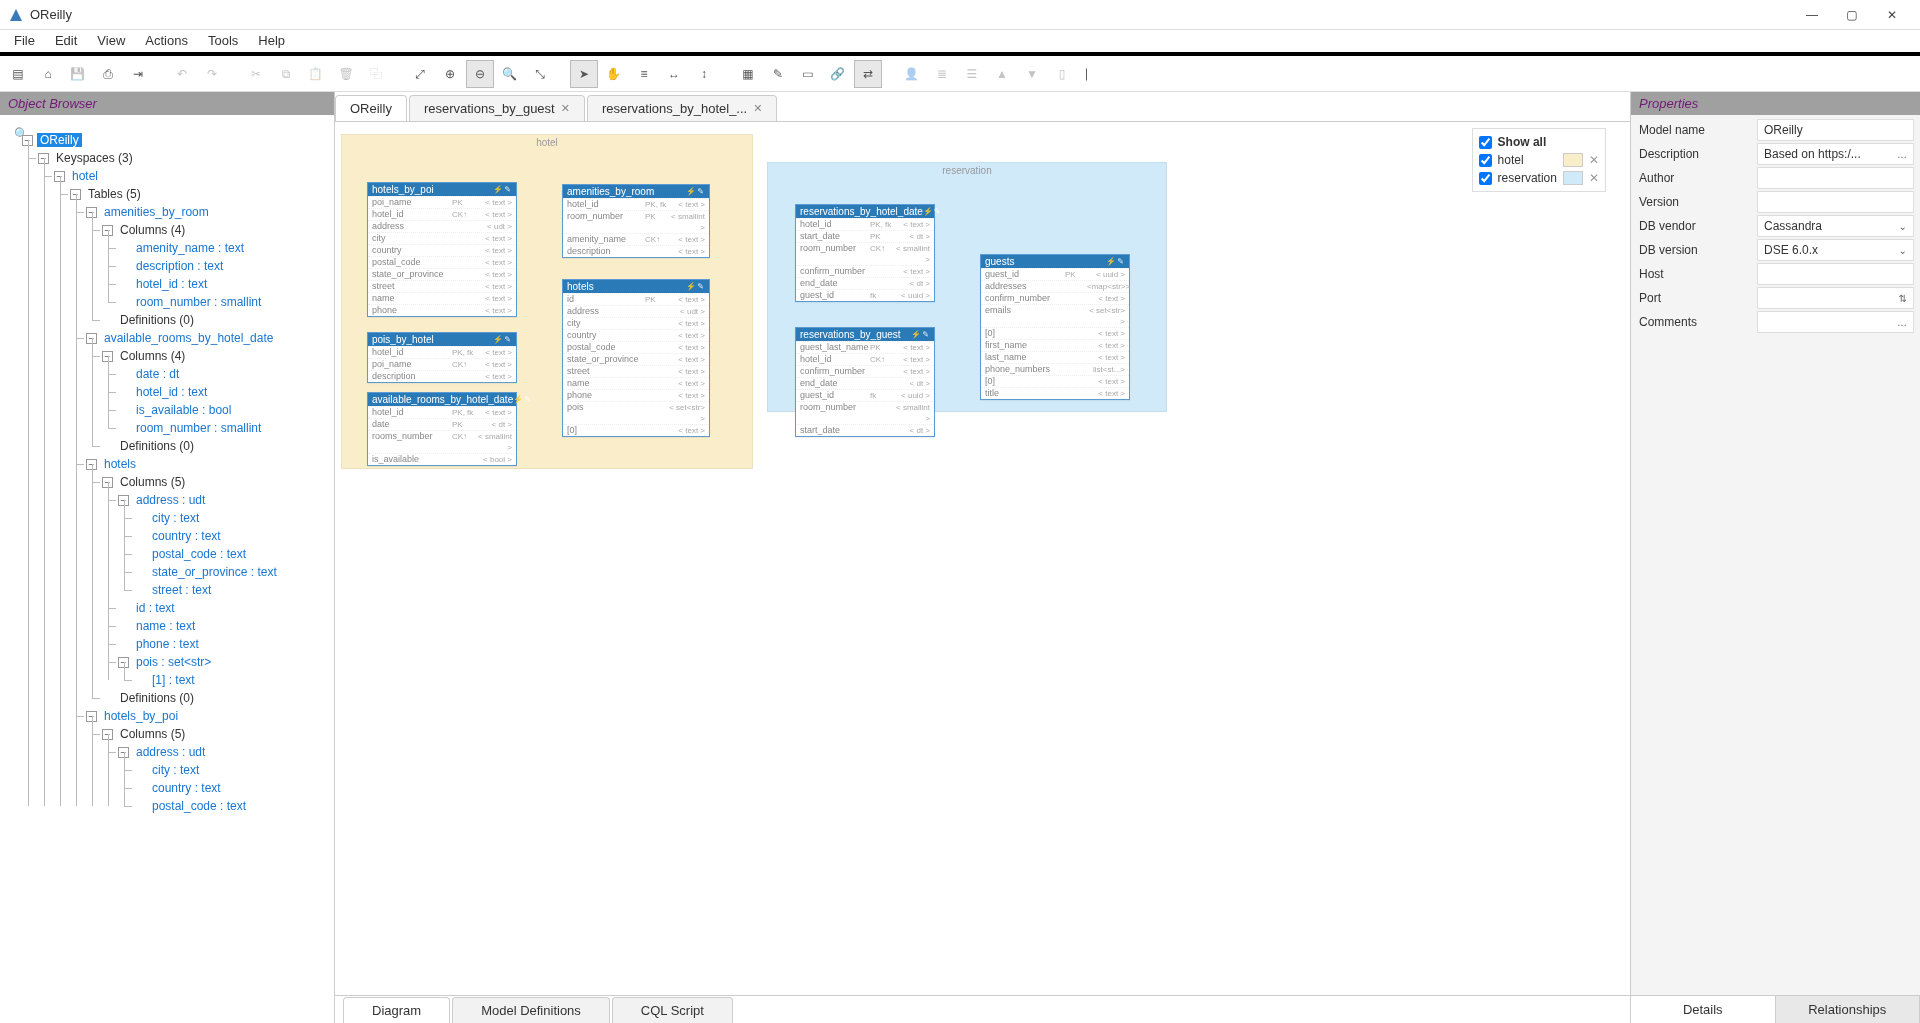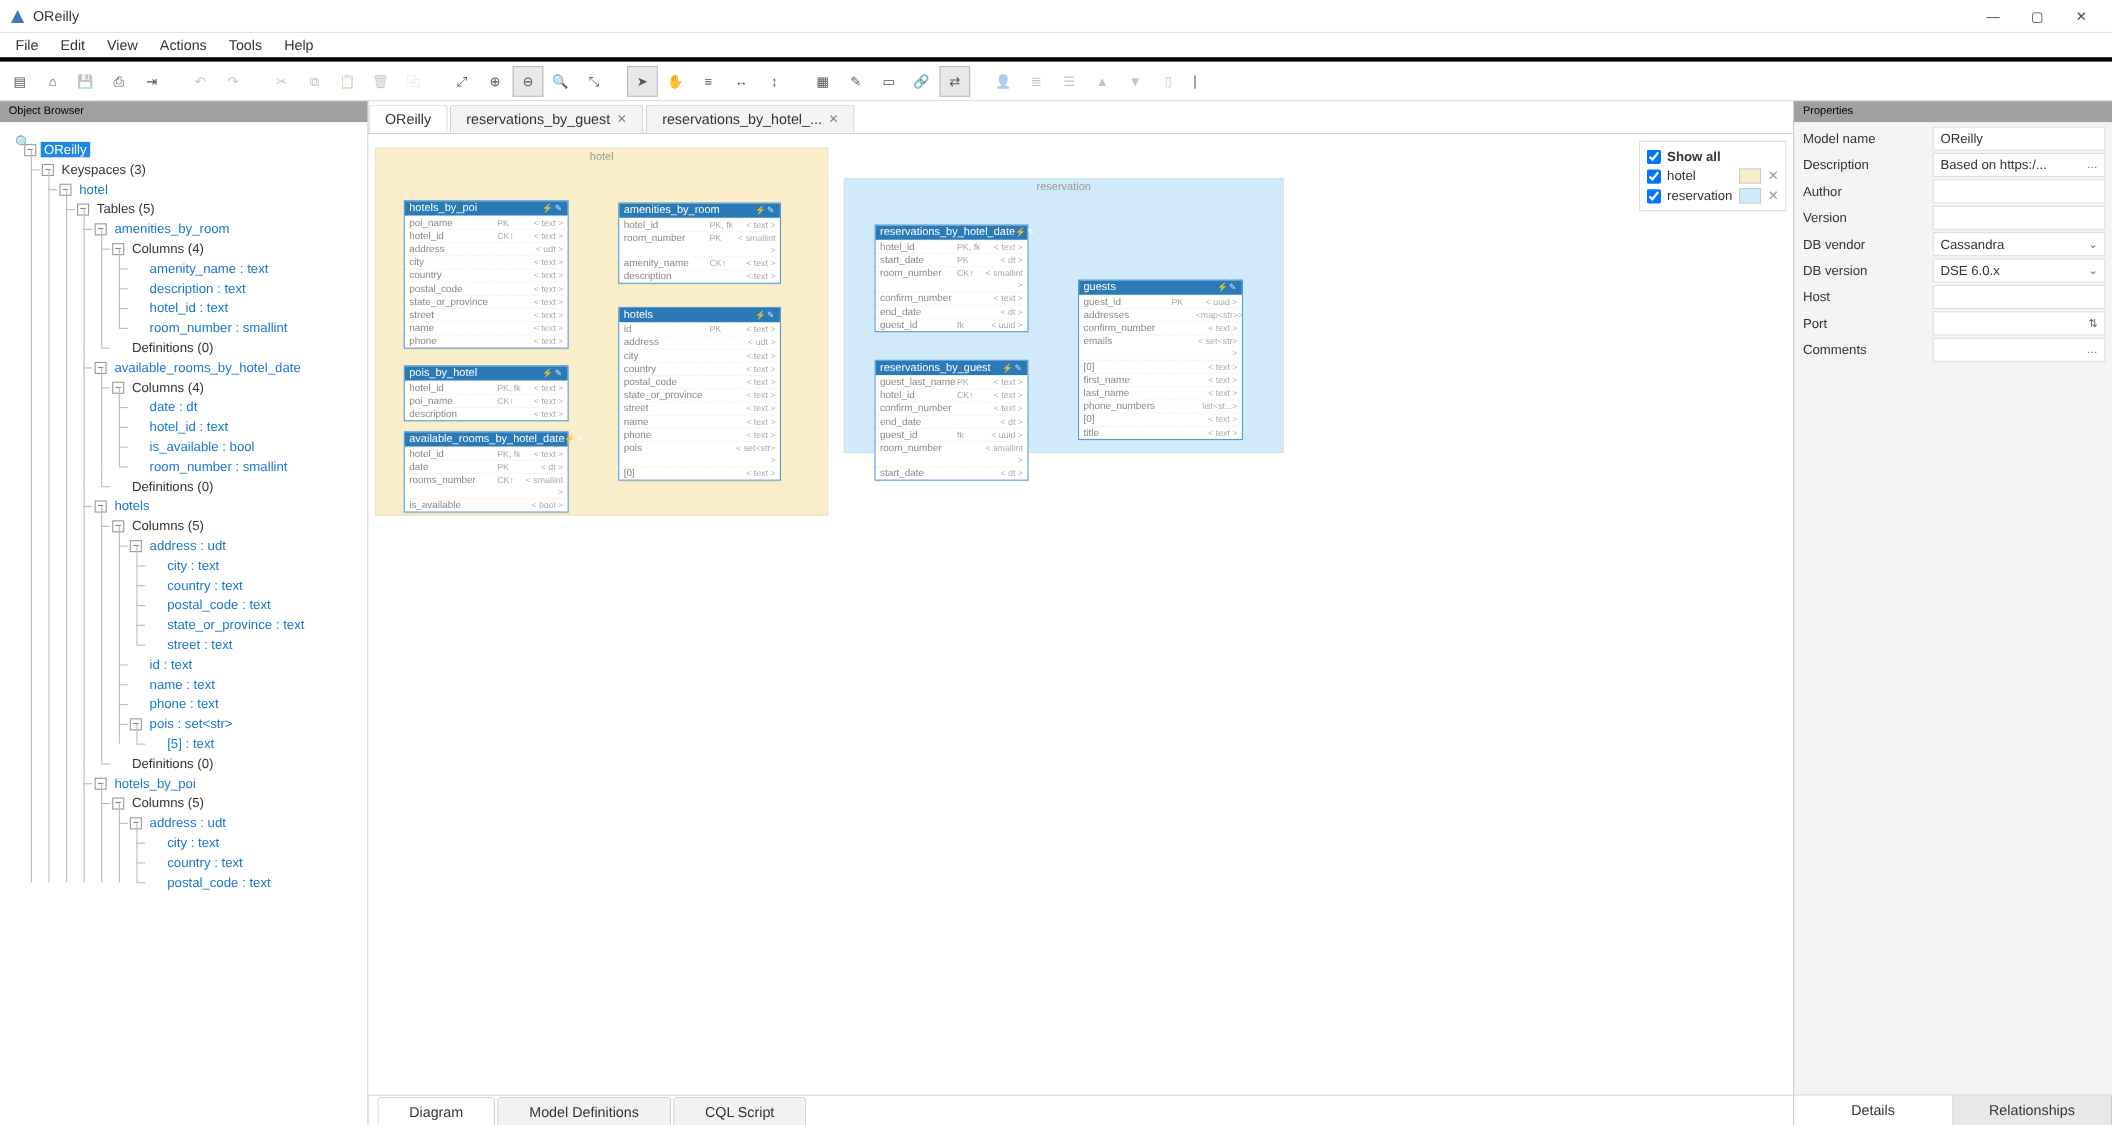--- a/index.html
+++ b/index.html
@@ -18,7 +18,7 @@
 
 .main-area { display: flex; height: calc(100vh - 92px); }
 .left-panel { width: 335px; border-right: 1px solid #ccc; display: flex; flex-direction: column; background:#fff; }
-.panel-header { background: #a0a0a0; color: #000000; font-size: 10px; padding: 4px 8px; }
+.panel-header { background: #a0a0a0; color: #701a75; font-size: 13px; padding: 4px 8px; font-style: italic; }
 .search-wrap { padding: 8px; }
 .search-input { width: 100%; border: 1px solid #ccc; padding: 4px 6px 4px 24px; font-size: 13px; background: #fff; }
 .search-wrap { position: relative; }

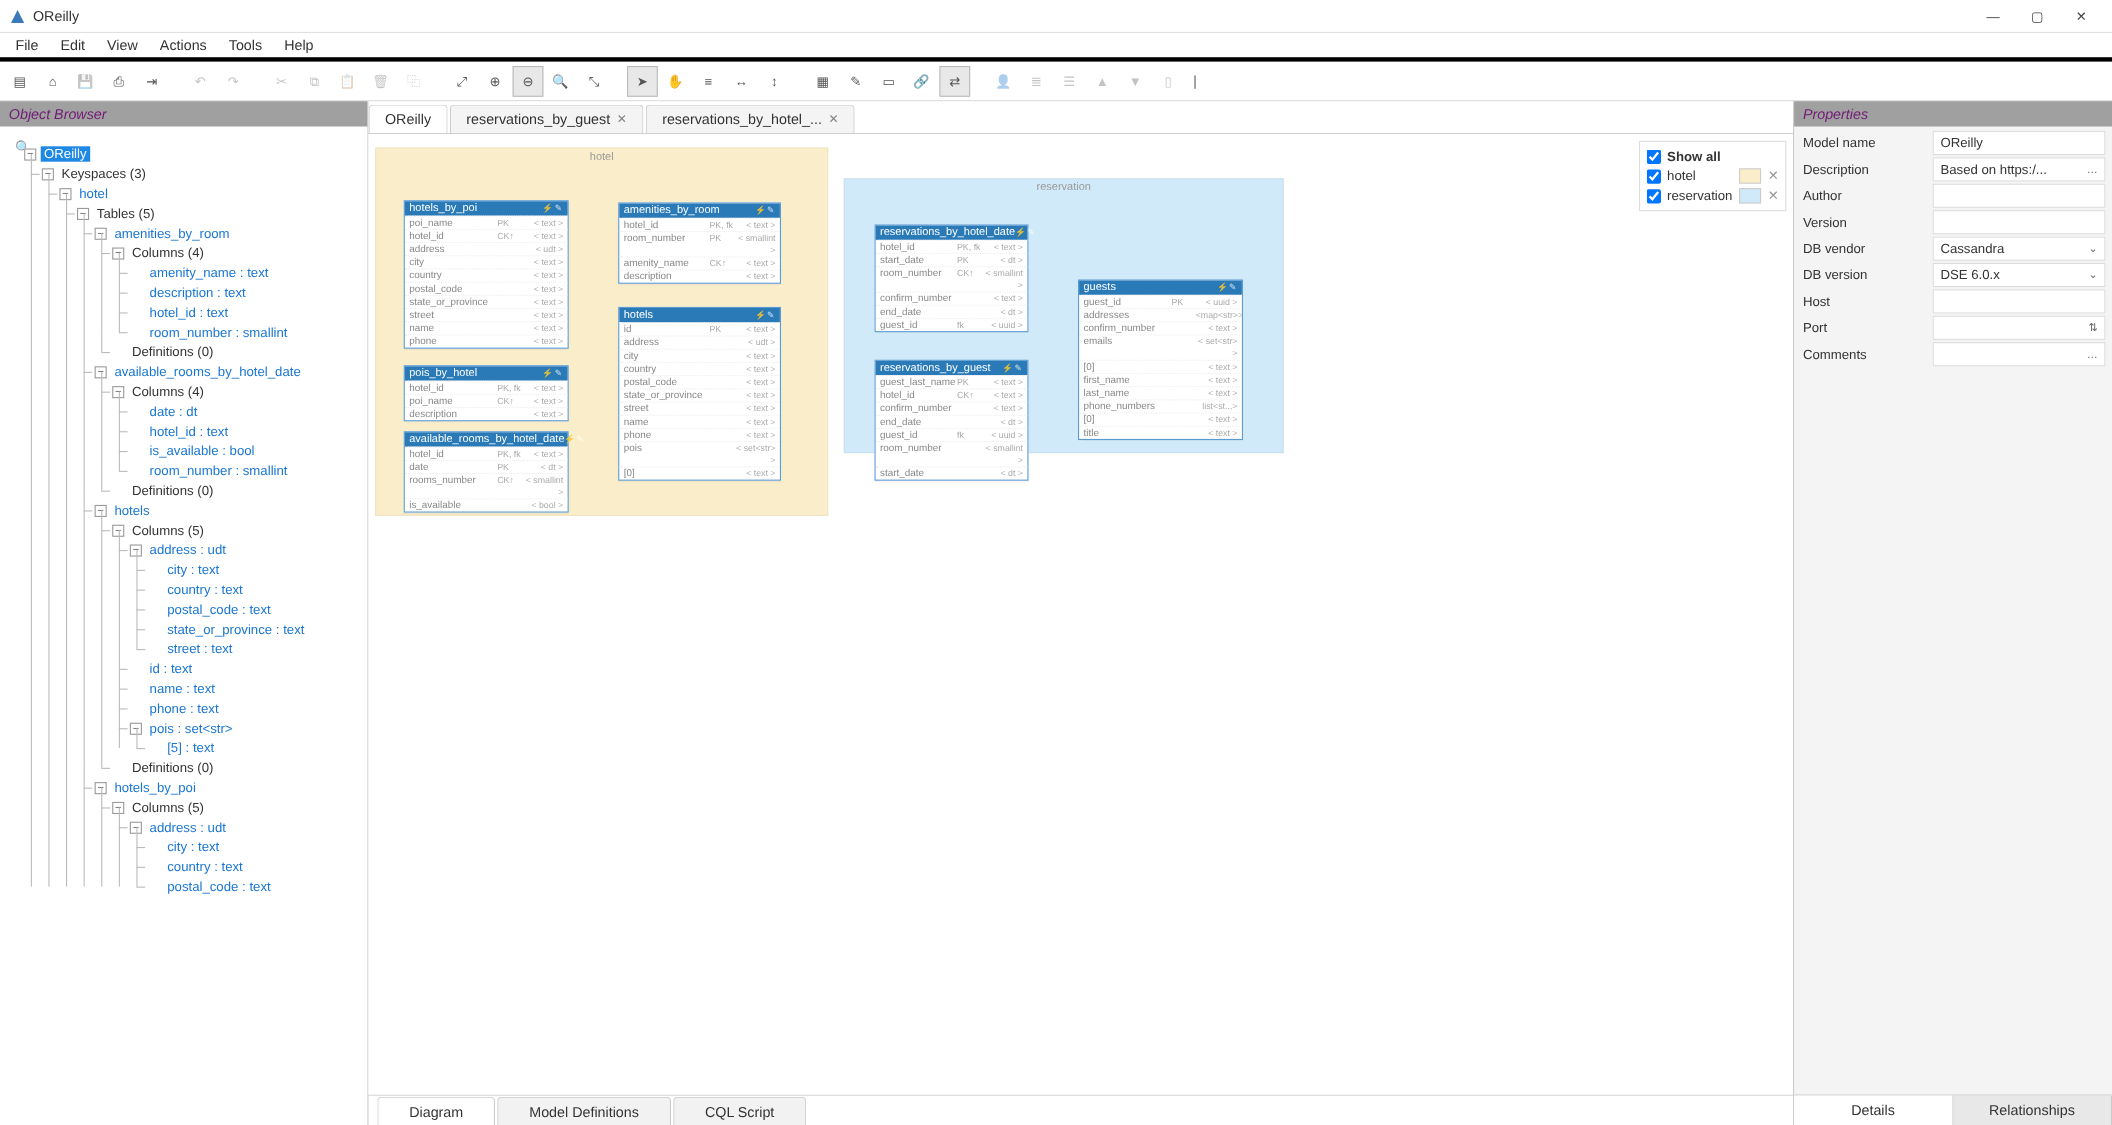--- a/index.html
+++ b/index.html
@@ -56,7 +56,7 @@
 .entity .row .c2 { width:22px; color:#aaa; font-size:8px; text-align:left; }
 .entity .row .c3 { width:38px; color:#aaa; font-size:8px; text-align:right; }
 
-.layers-box { position:absolute; right:6px; top:6px; background:#fff; border:1px solid #ddd; padding:4px 6px; font-size:12px; }
+.layers-box { position:absolute; right:24px; top:6px; background:#fff; border:1px solid #ddd; padding:4px 6px; font-size:12px; }
 .layers-box .lrow { display:flex; align-items:center; gap:6px; padding:2px 0; }
 .layers-box .swatch { width:20px; height:14px; border:1px solid #ccc; }
 

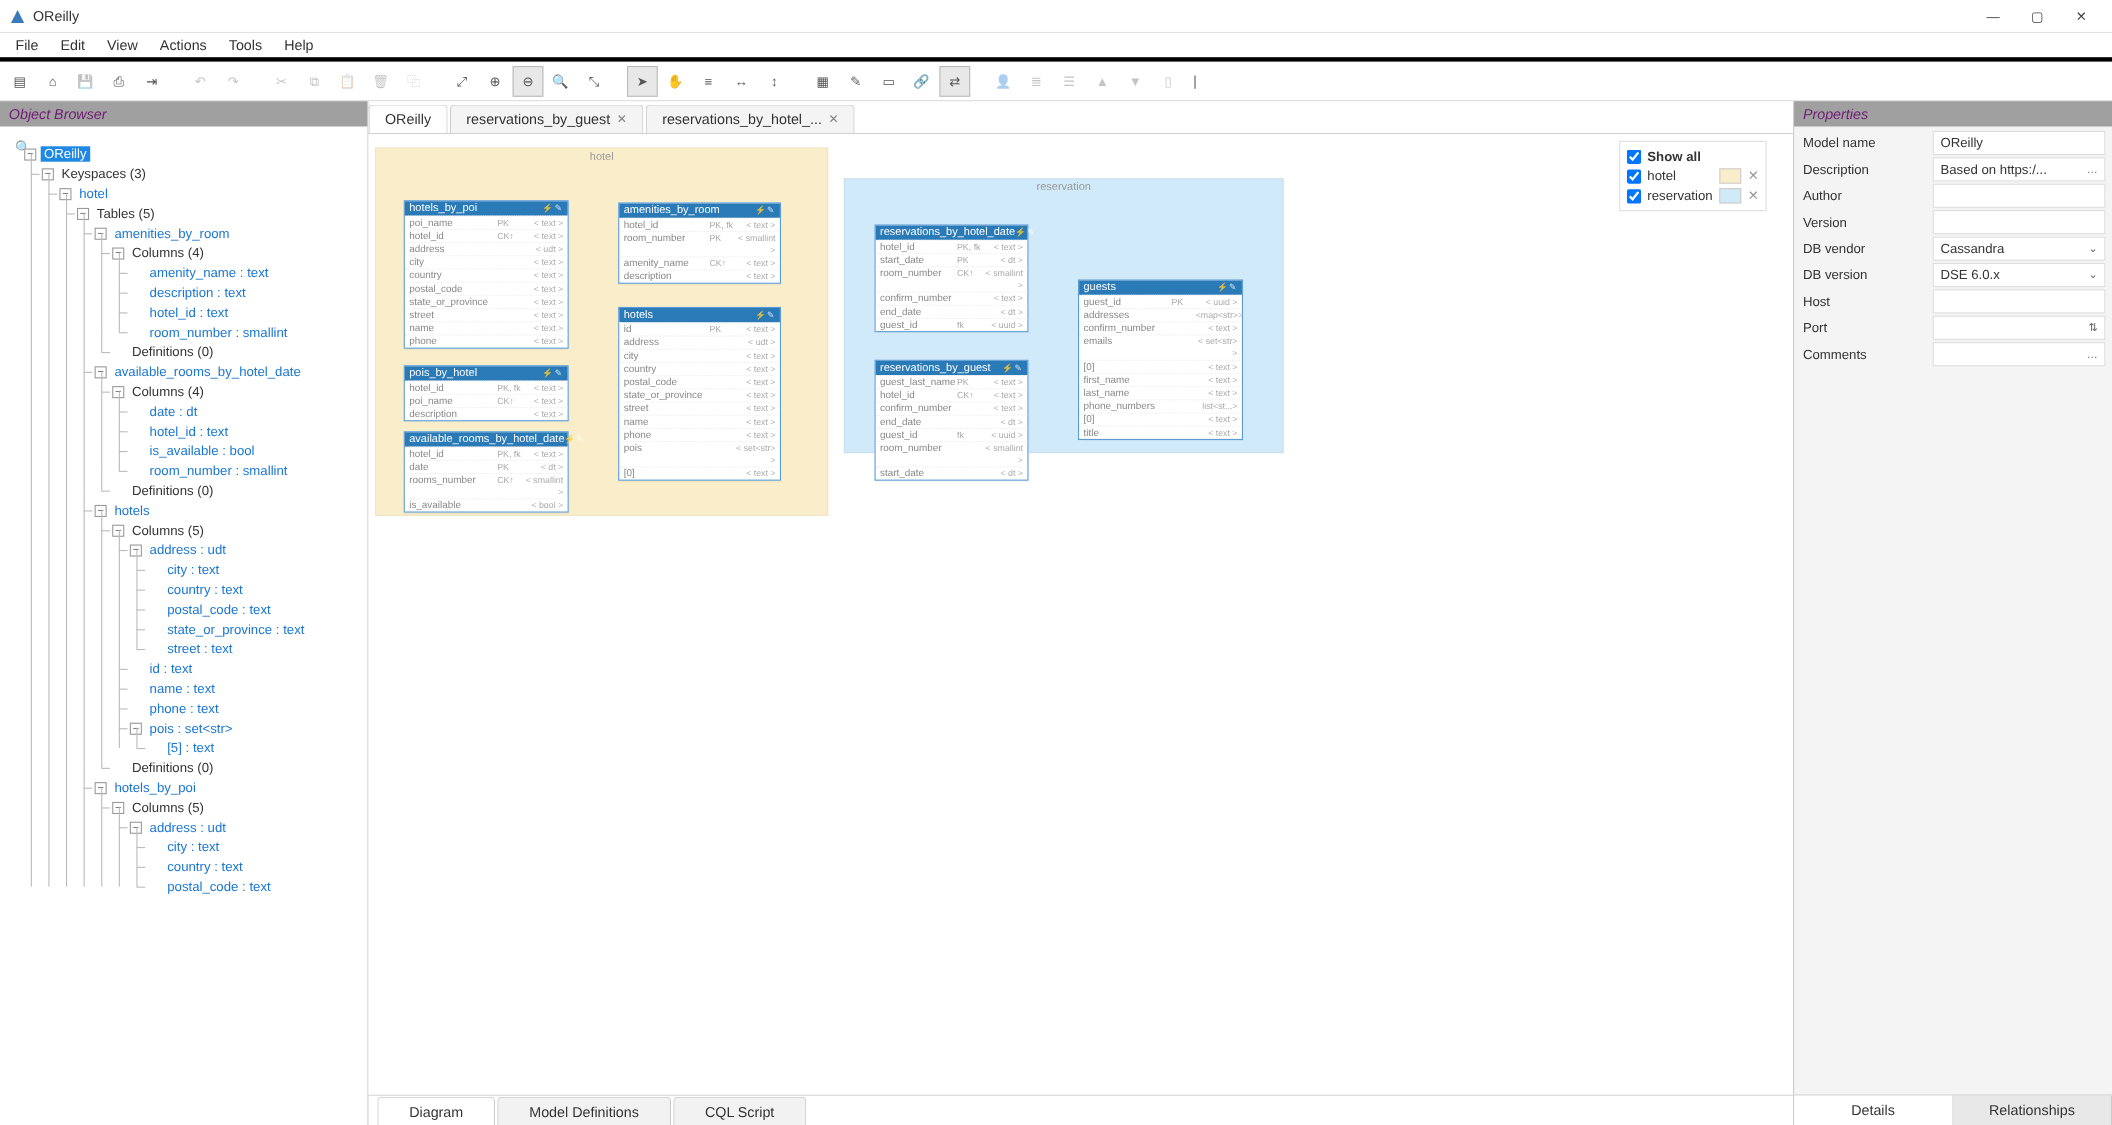--- a/index.html
+++ b/index.html
@@ -184,7 +184,7 @@
                                     <li><span style="display: inline-block; width: 15px;"></span><span class="label link">name : text</span></li>
                                     <li><span style="display: inline-block; width: 15px;"></span><span class="label link">phone : text</span></li>
                                     <li><span class="tog">−</span><span class="label link">pois : set&lt;str&gt;</span><ul>
-                                        <li><span style="display: inline-block; width: 15px;"></span><span class="label link">[5] : text</span></li>
+                                        <li><span style="display: inline-block; width: 15px;"></span><span class="label link">[1] : text</span></li>
                                       </ul></li>
                                   </ul></li>
                                 <li><span style="display: inline-block; width: 15px;"></span><span class="label">Definitions (0)</span></li>

